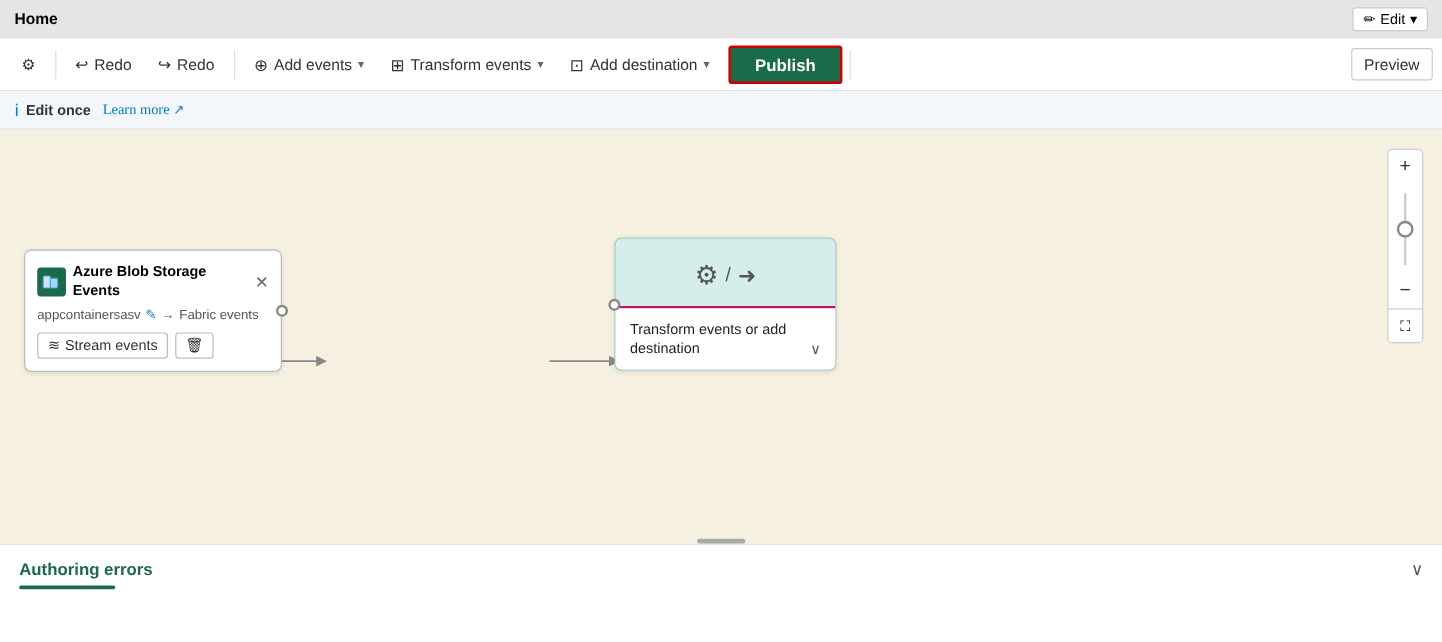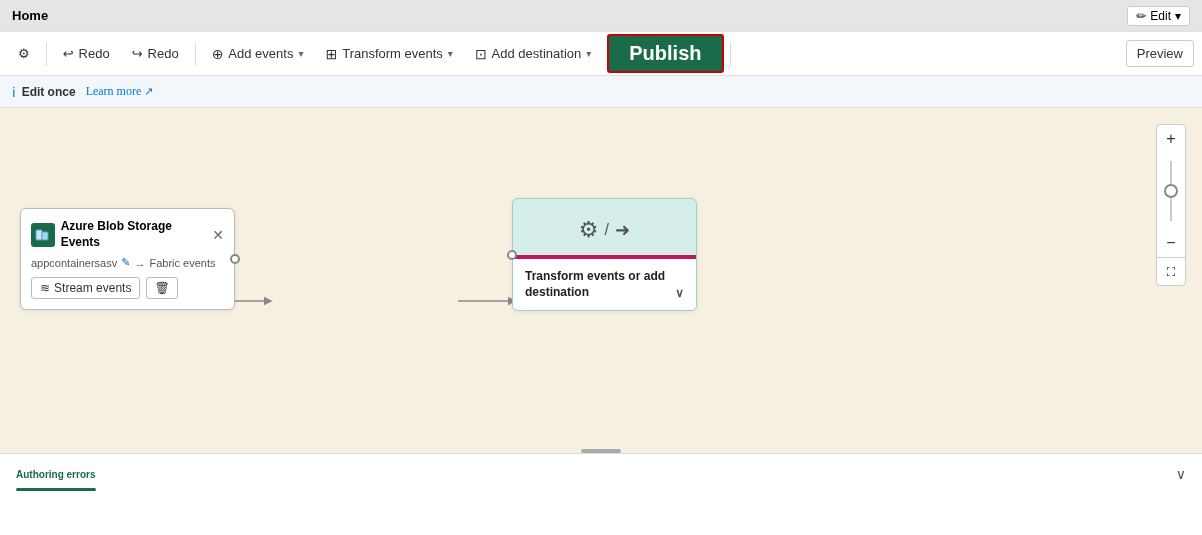--- a/index.html
+++ b/index.html
@@ -30,7 +30,7 @@
     .toolbar-sep { width: 1px; height: 24px; background: #ddd; margin: 0 4px; }
     .publish-btn {
       background: #1a6b49; color: #fff; border: 2px solid #c00;
-      border-radius: 3px; padding: 6px 20px; font-size: 20px; font-weight: 600;
+      border-radius: 3px; padding: 6px 20px; font-size: 14px; font-weight: 600;
       cursor: pointer; margin-left: 4px;
     }
     .toolbar-right { margin-left: auto; }

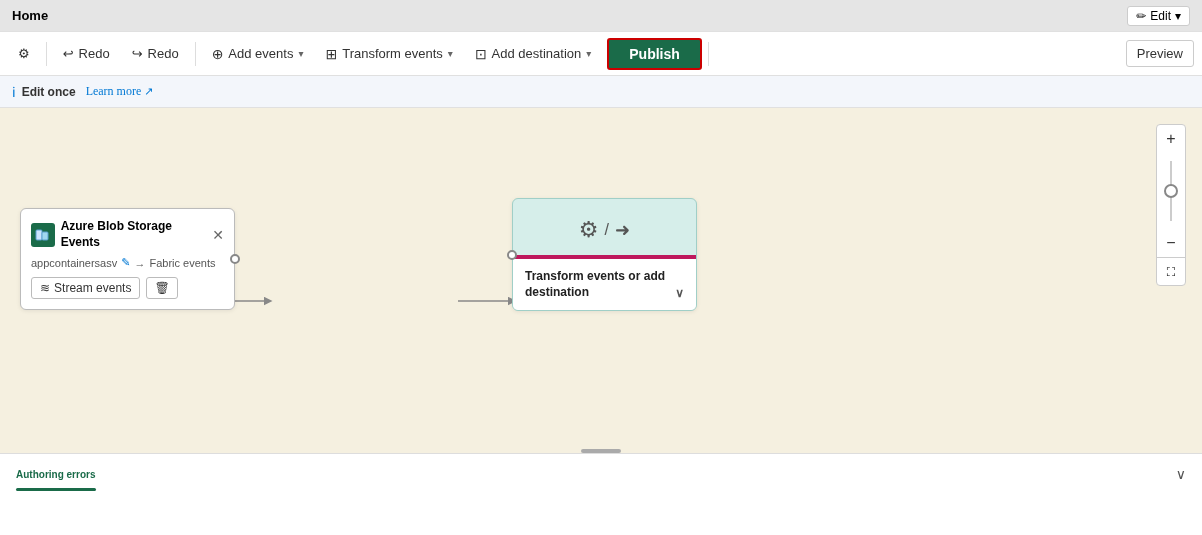--- a/index.html
+++ b/index.html
@@ -148,8 +148,8 @@
     }
     .node-transform-footer {
       display: flex; align-items: flex-end; justify-content: space-between;
-      background: #fff; border-top: 4px solid #be185d; border-radius: 0 0 5px 5px;
-      padding: 10px 12px; font-size: 13px; font-weight: 700; color: #222;
+      background: #fff; border-top: 2px solid #be185d; border-radius: 0 0 5px 5px;
+      padding: 10px 12px; font-size: 13px; font-weight: 400; color: #222;
     }
     .node-transform-chevron { font-size: 12px; color: #555; cursor: pointer; }
 

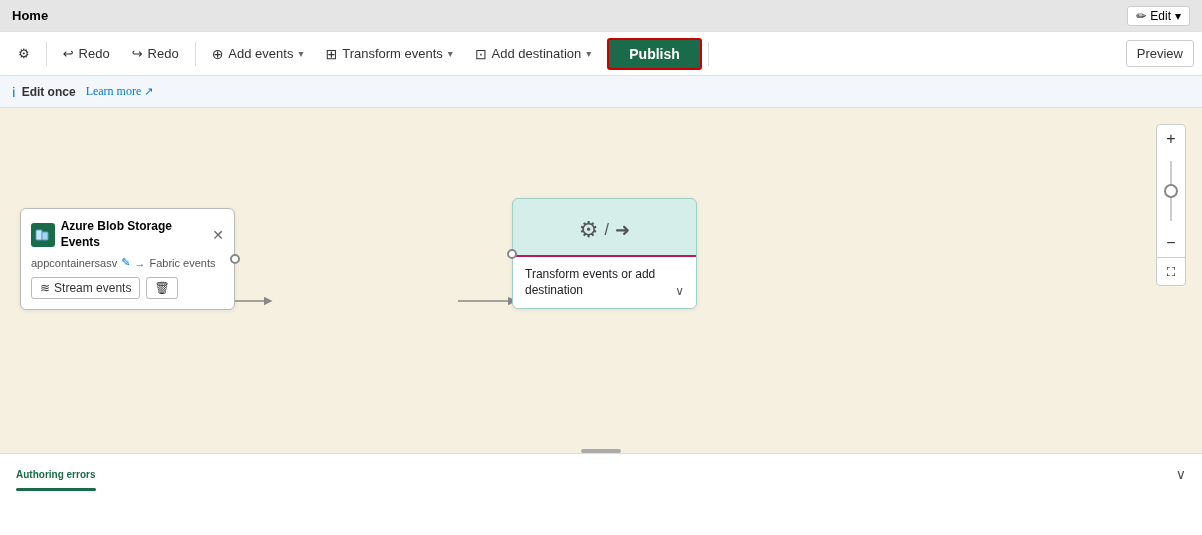--- a/index.html
+++ b/index.html
@@ -163,7 +163,7 @@
       padding: 12px 16px 6px 16px;
     }
     .bottom-panel-title {
-      font-size: 10px; font-weight: 600; color: #1a6b49;
+      font-size: 14px; font-weight: 600; color: #1a6b49;
     }
     .bottom-panel-chevron { font-size: 14px; color: #555; cursor: pointer; }
     .bottom-panel-indicator {

